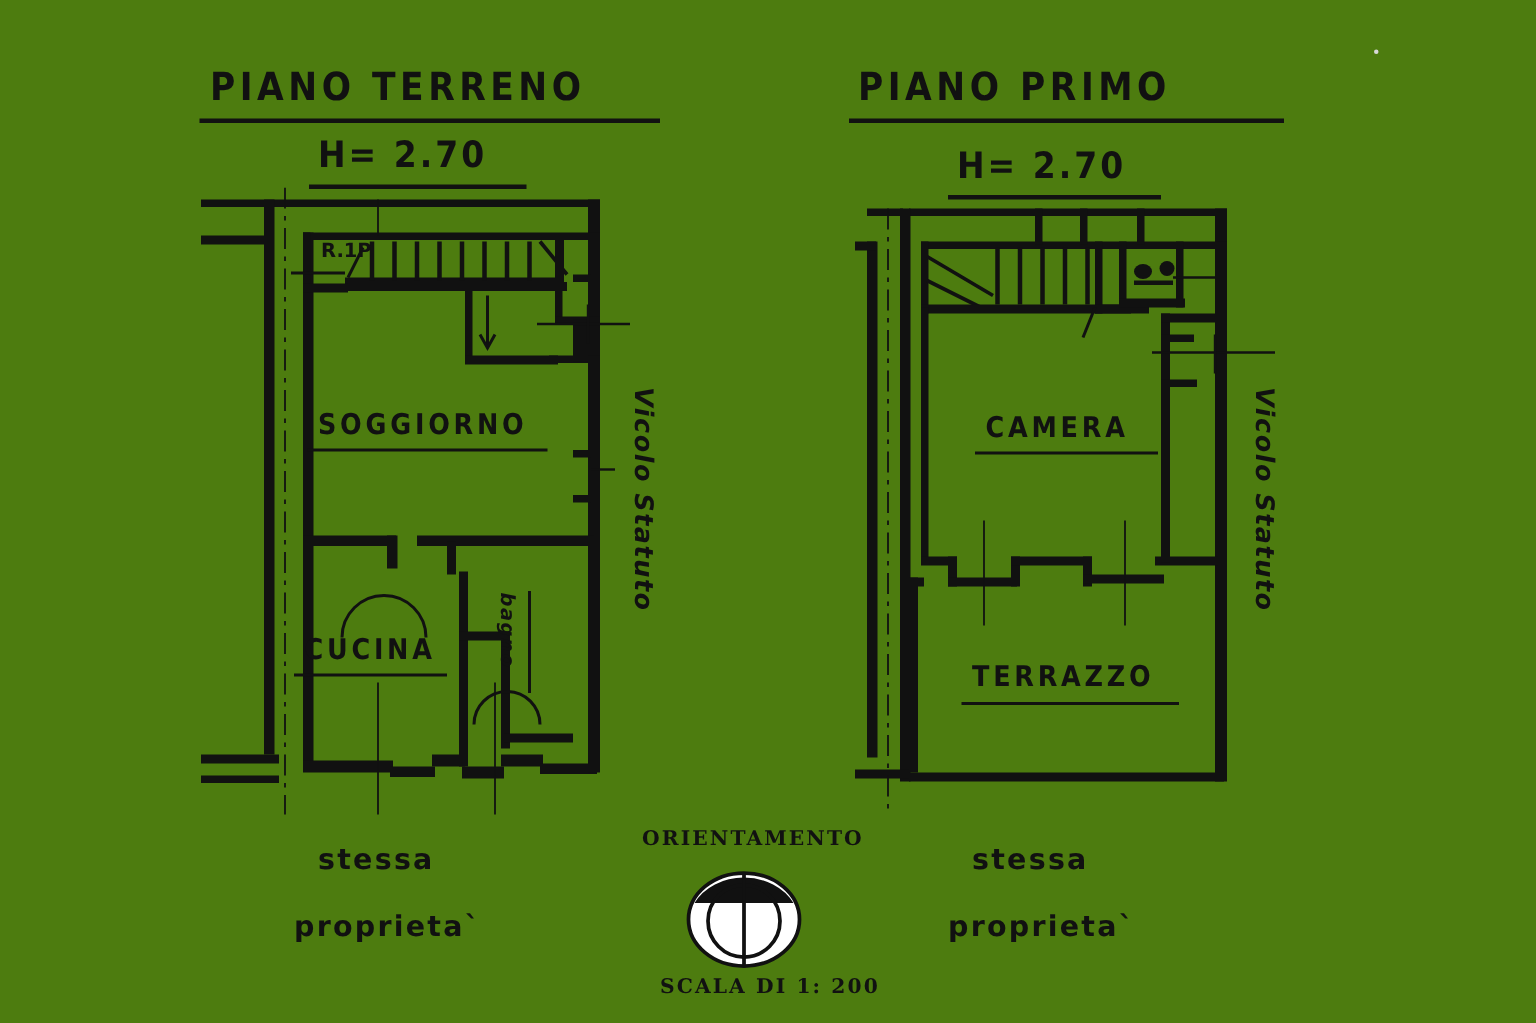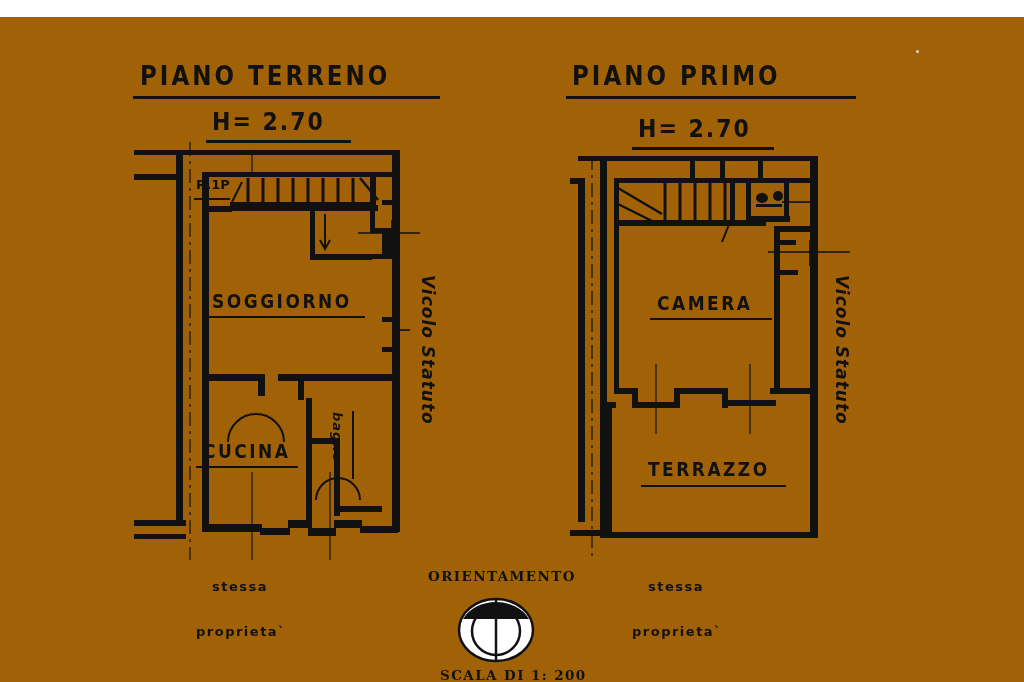--- a/index.html
+++ b/index.html
@@ -12,7 +12,7 @@
     position:relative;
     -webkit-font-smoothing:none;
   }
-  #sheet{position:absolute;inset:0;background:#a16207;margin-top:17px;}
+  #sheet{position:absolute;inset:0;background:#4d7c0f;}
 
   
   .hand{

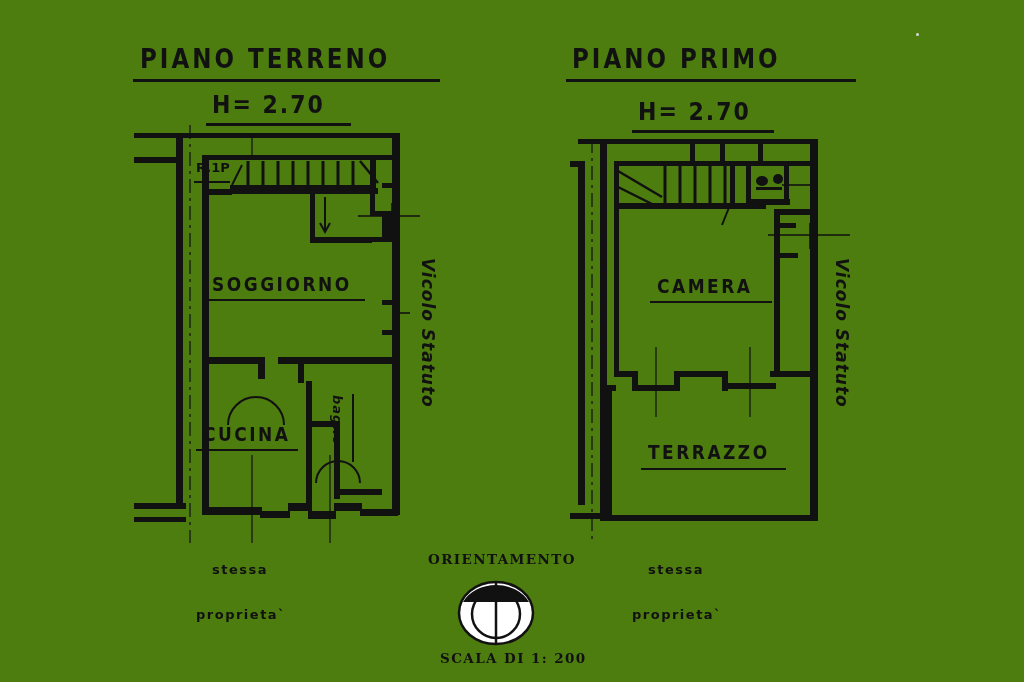--- a/index.html
+++ b/index.html
@@ -222,7 +222,7 @@
   <div class="vert-label" style="position:absolute;left:345px;top:395px;transform:rotate(90deg);font-style:italic;">bagno</div>
   <div class="underline-rule" style="left:352px;top:394px;width:2px;height:68px;"></div>
 
-  <div class="tiny-scribble" style="position:absolute;left:196px;top:160px;">R.1P</div>
+  <div class="tiny-scribble" style="position:absolute;left:214px;top:160px;">R.1P</div>
   <div class="underline-rule" style="left:194px;top:181px;width:36px;height:2px;"></div>
 
   <div class="street" style="position:absolute;left:438px;top:258px;transform:rotate(90deg);">Vicolo  Statuto</div>

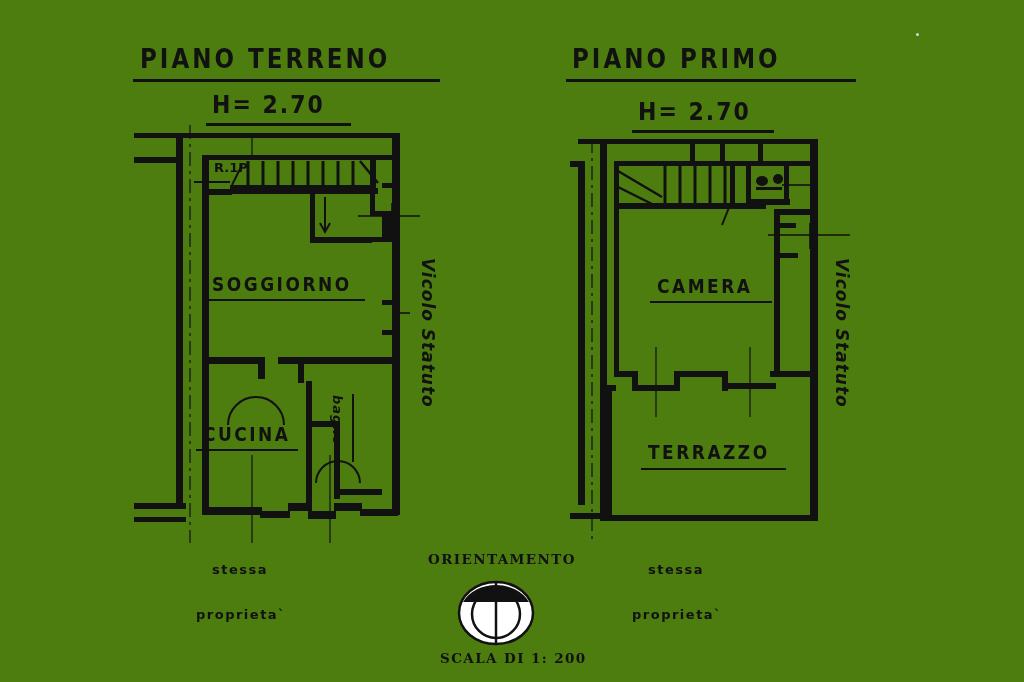--- a/index.html
+++ b/index.html
@@ -44,7 +44,7 @@
   .hand-note{
     font-family:"DejaVu Sans", sans-serif;
     font-weight:600;
-    font-size:13px;
+    font-size:19px;
     letter-spacing:1.5px;
     white-space:nowrap;
     color:#111;

